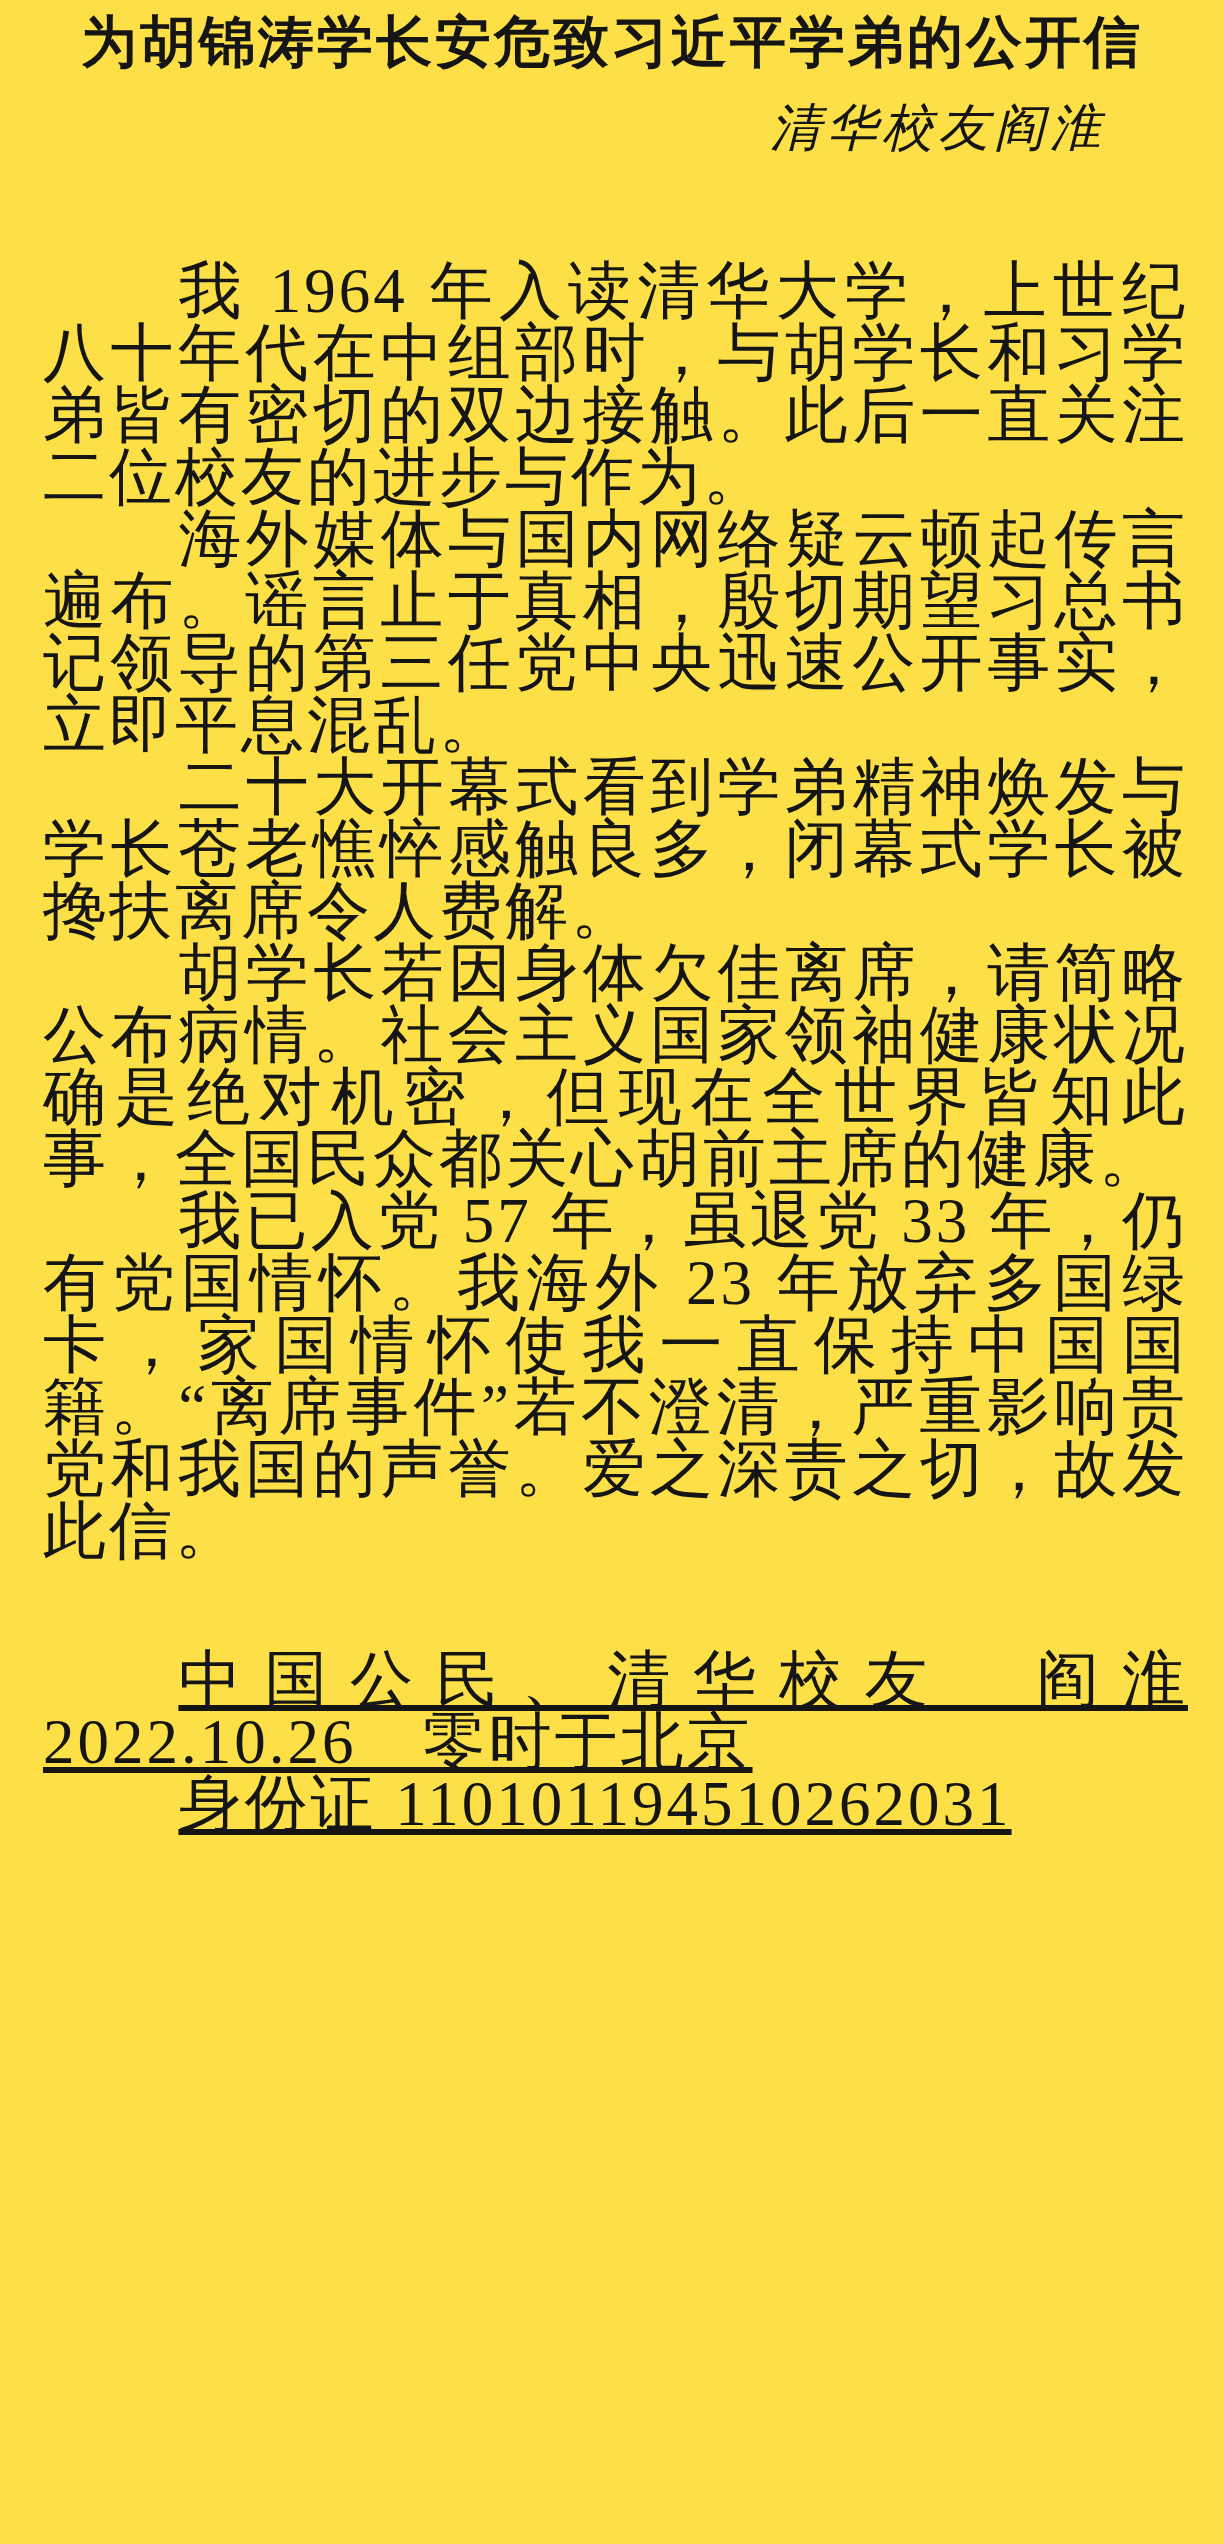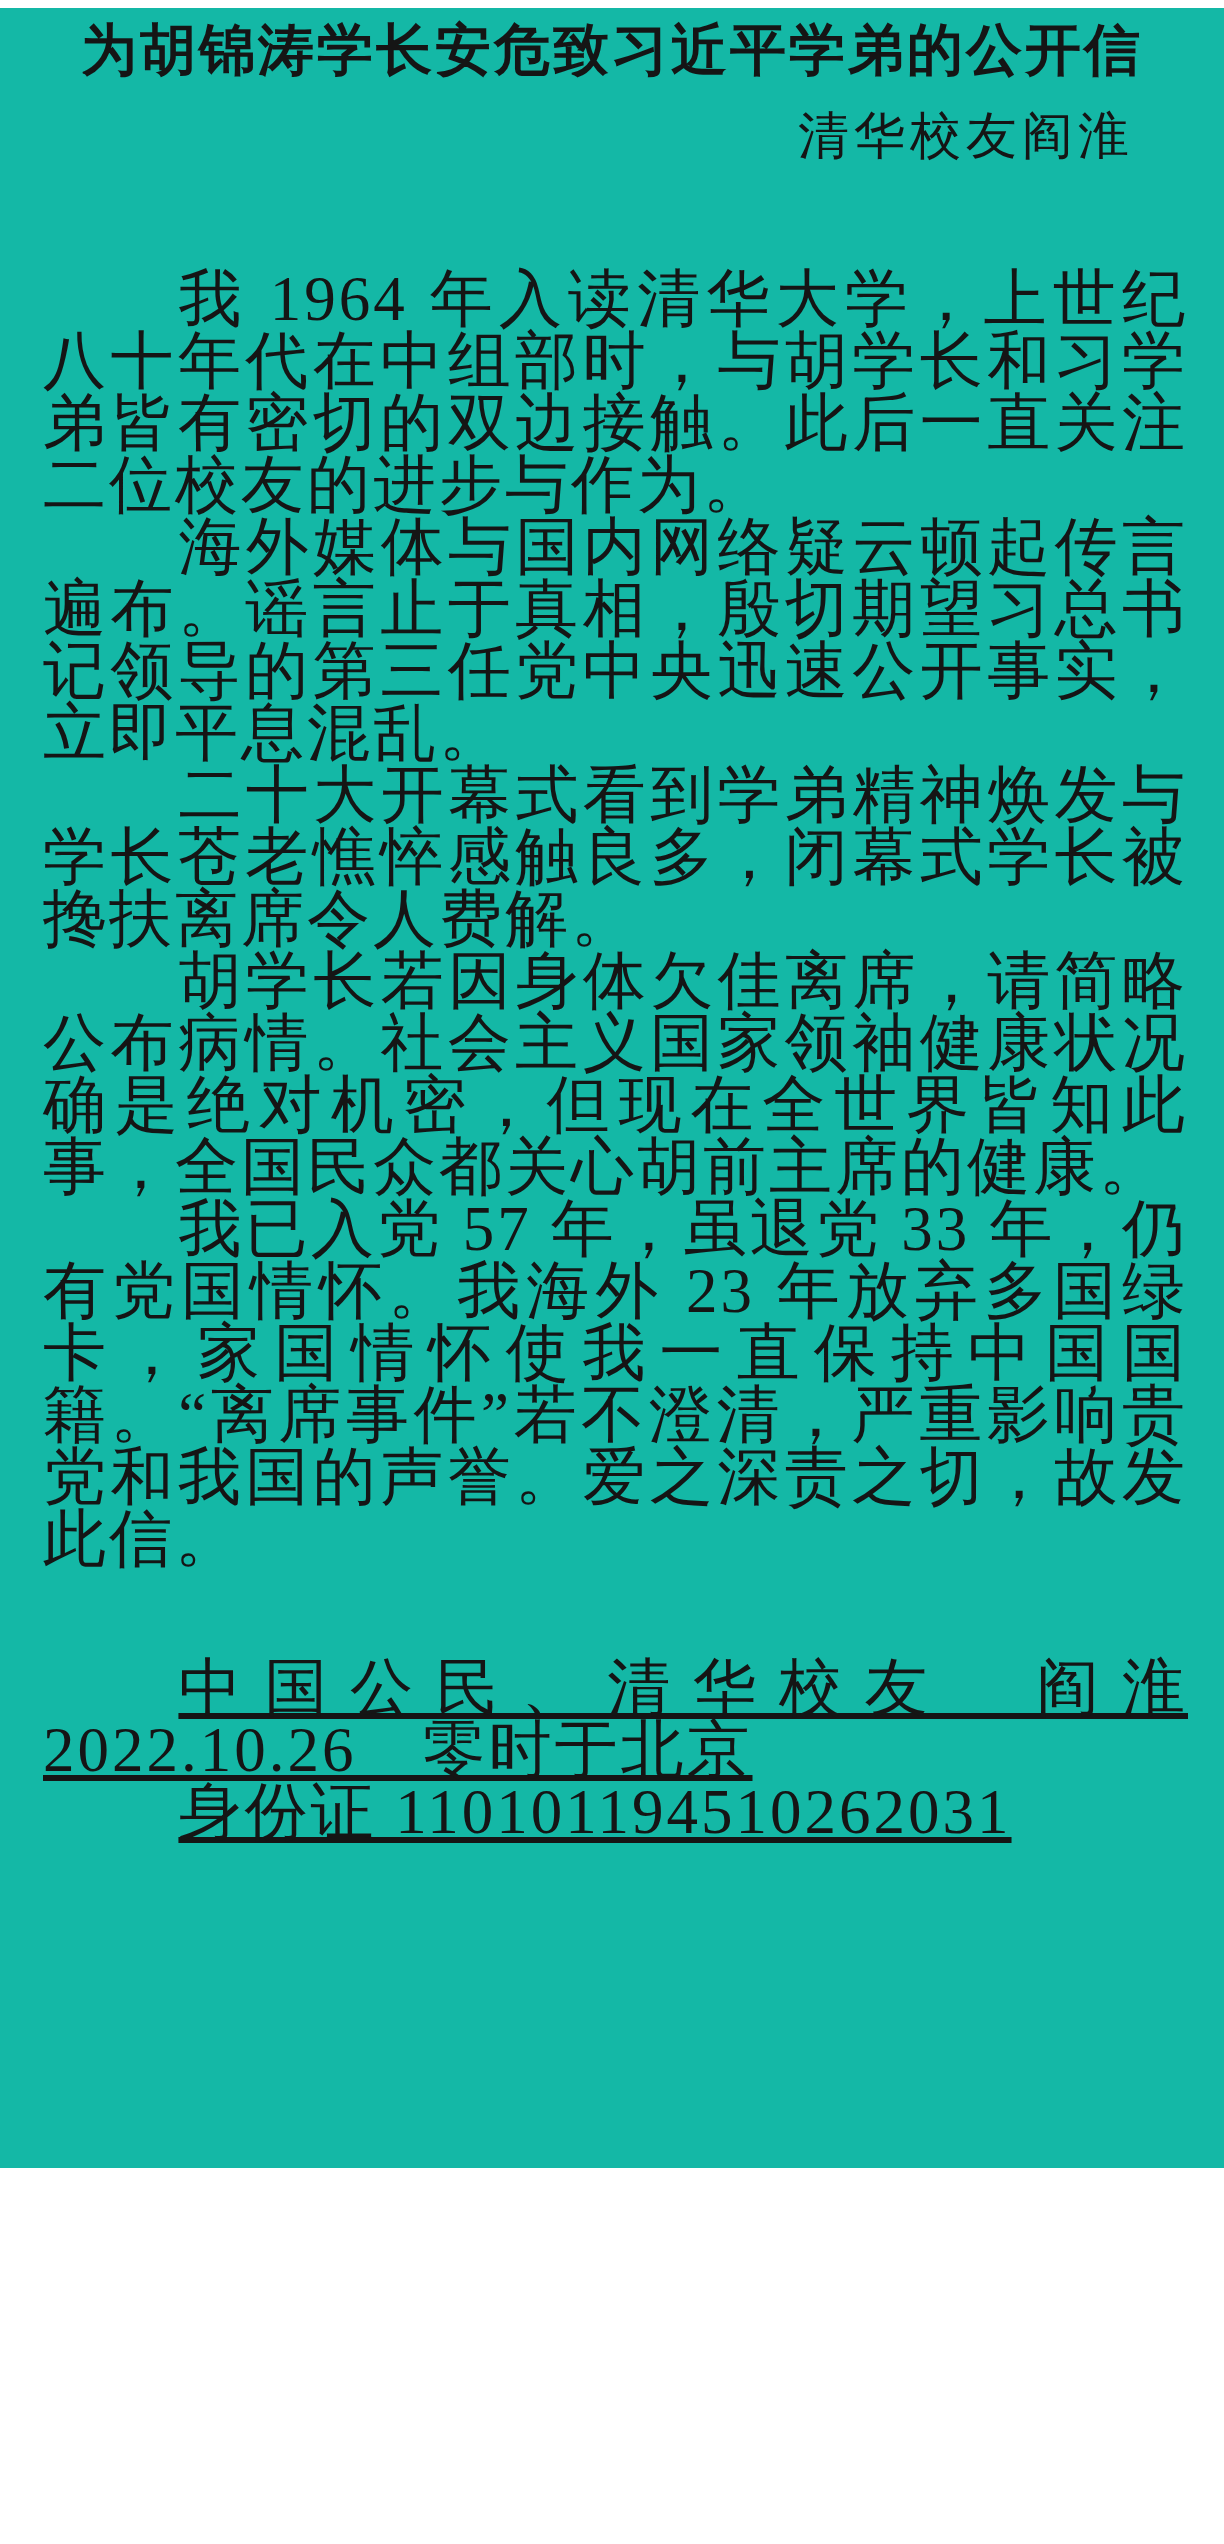--- a/index.html
+++ b/index.html
@@ -10,9 +10,9 @@
   .page {
     position: relative;
     width: 1224px;
-    height: 2160px;
-    margin: 8px auto;
-    background: #14b8a6;
+    height: 2544px;
+    margin: 0 auto;
+    background: #fde047;
     color: #151515;
     font-family: "Liberation Serif", "DejaVu Serif", serif;
     overflow: hidden;

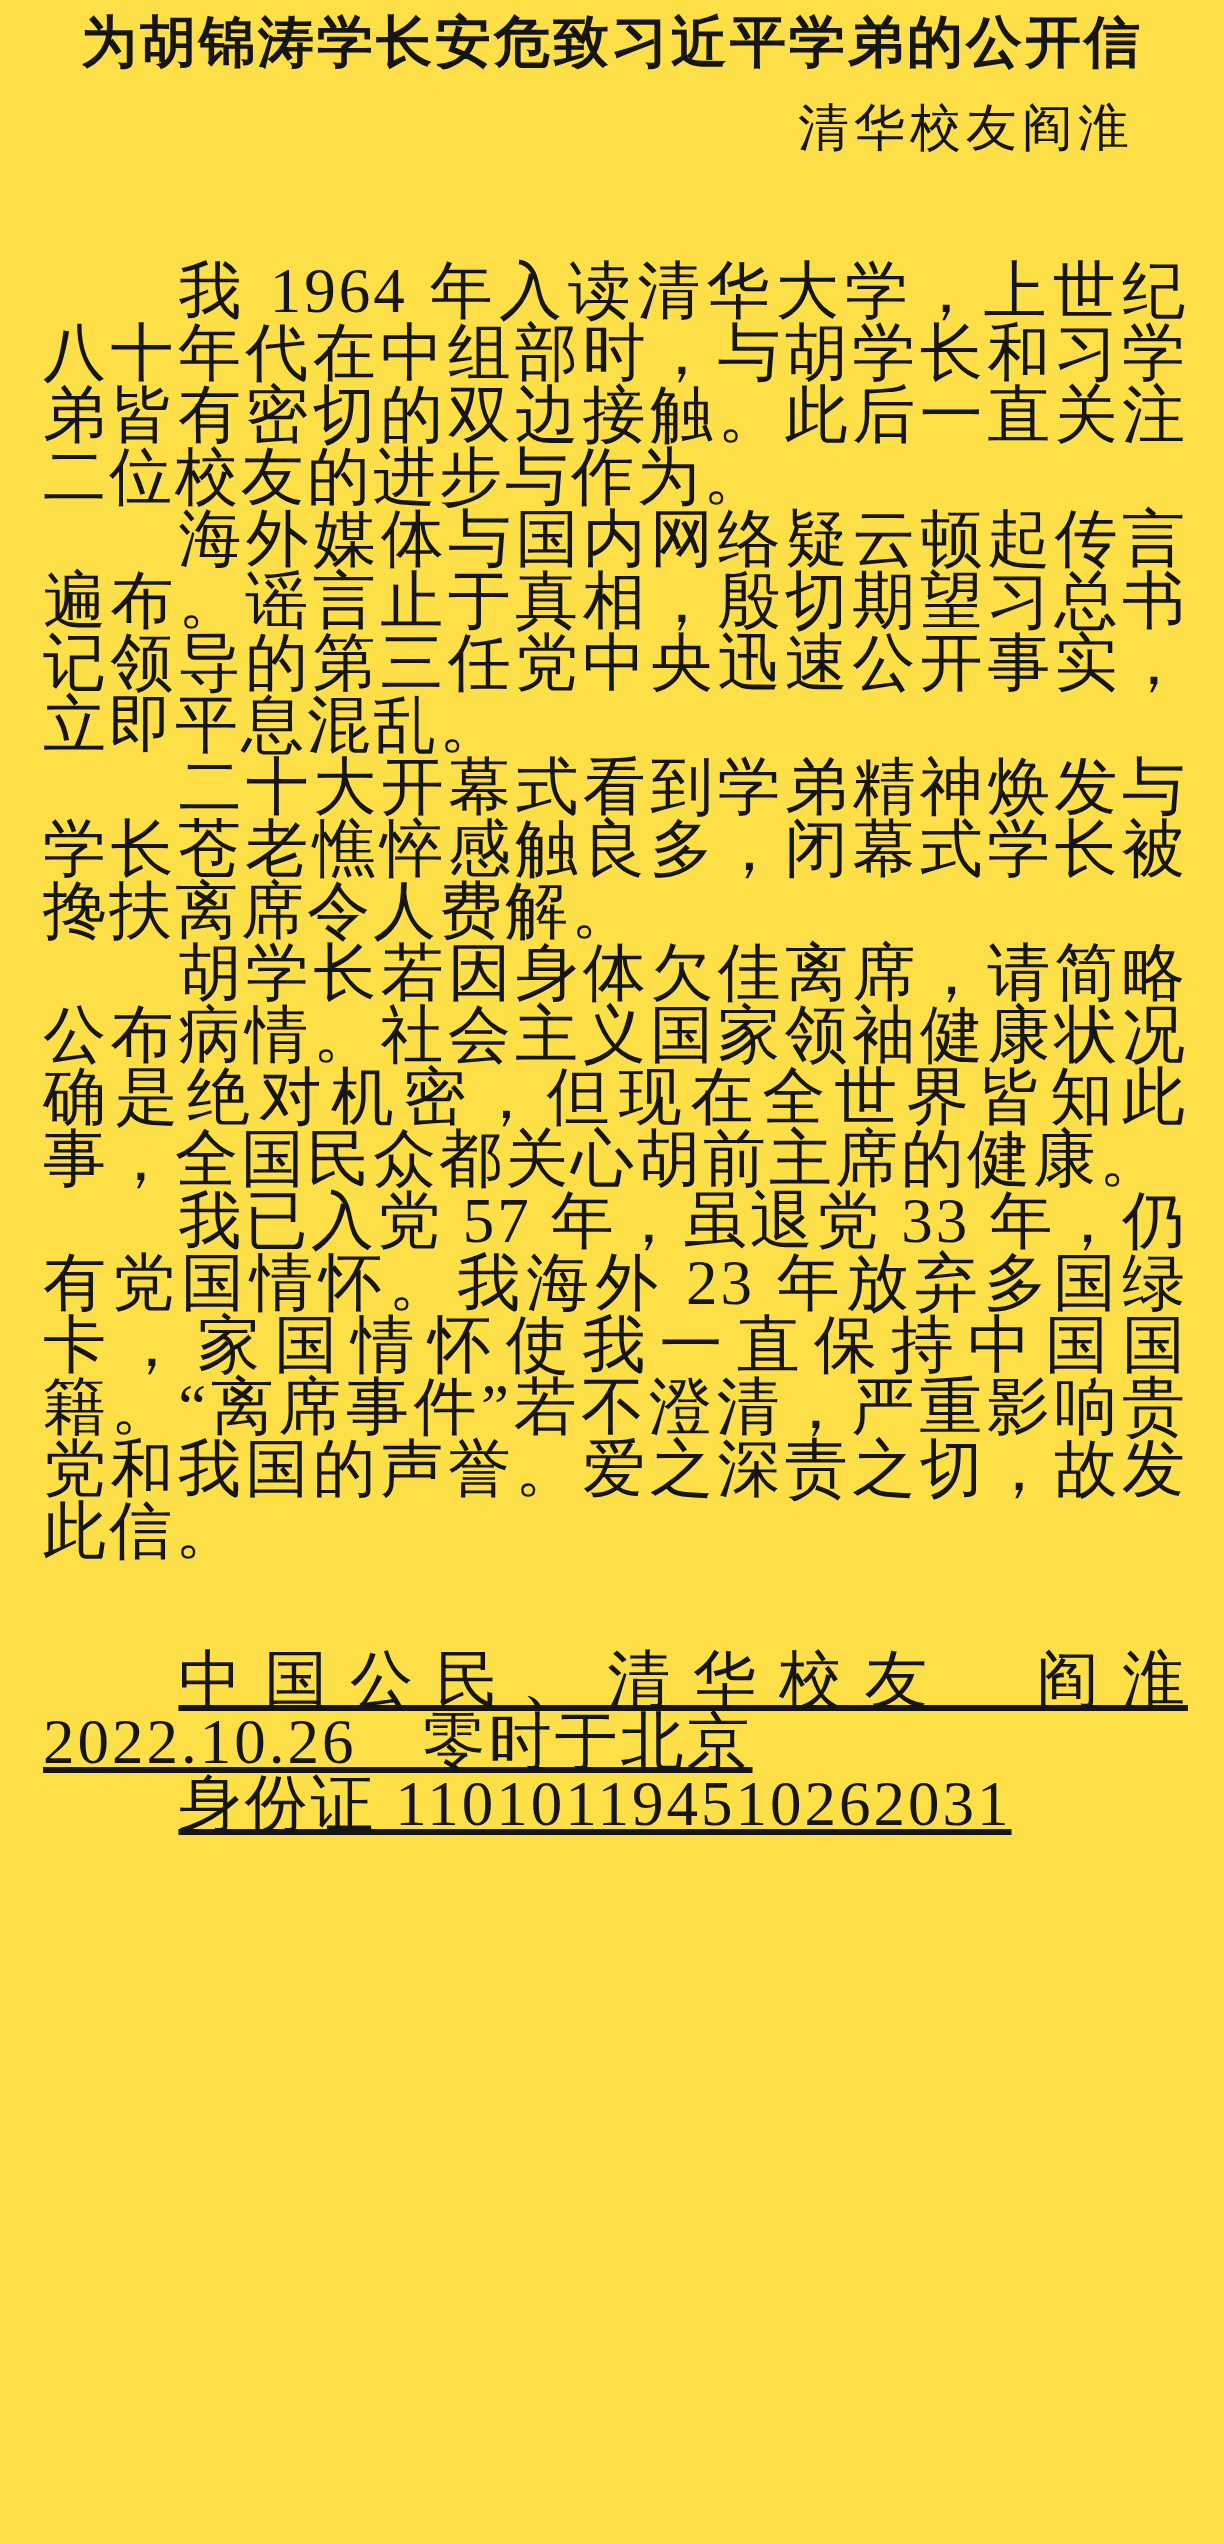--- a/index.html
+++ b/index.html
@@ -29,11 +29,12 @@
   }
   .byline {
     margin-top: 26px;
-    padding-right: 90px;
+    padding-right: 118px;
     text-align: right;
     font-size: 51px;
     letter-spacing: 5px;
     line-height: 1.1;
+    font-style: italic;
   }
   .letter-body {
     margin: 104px 36px 0 43px;

